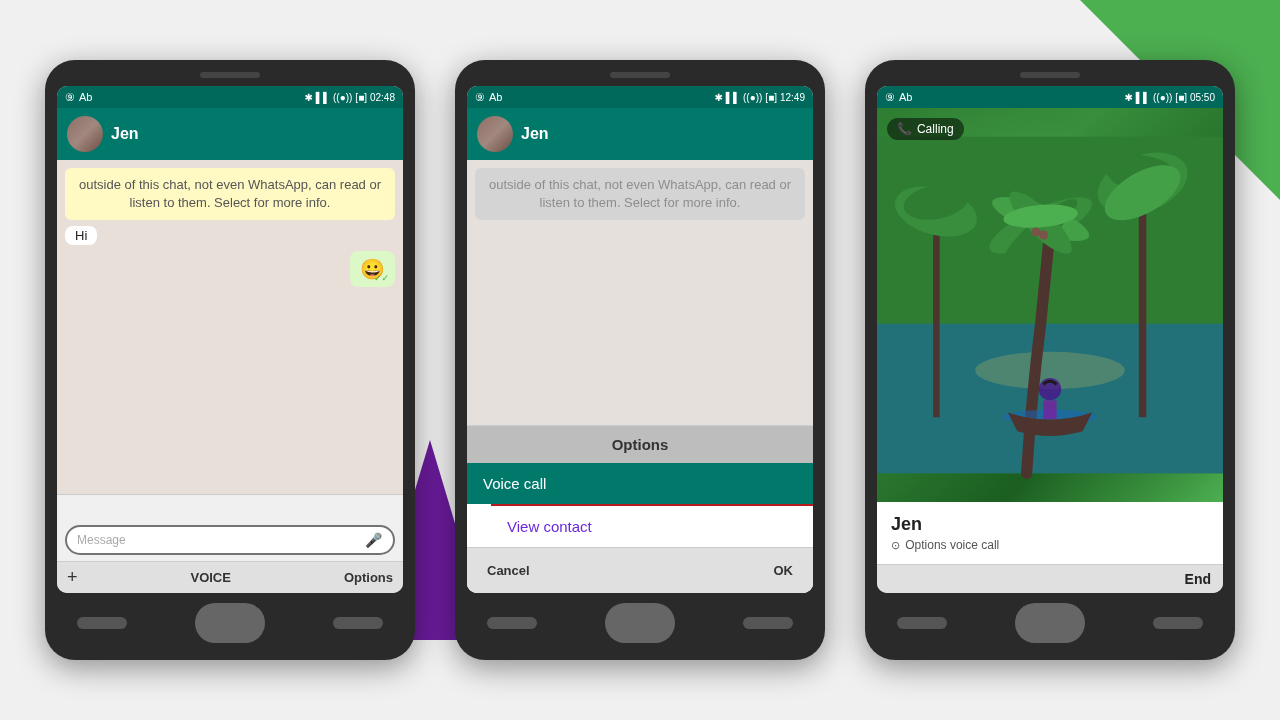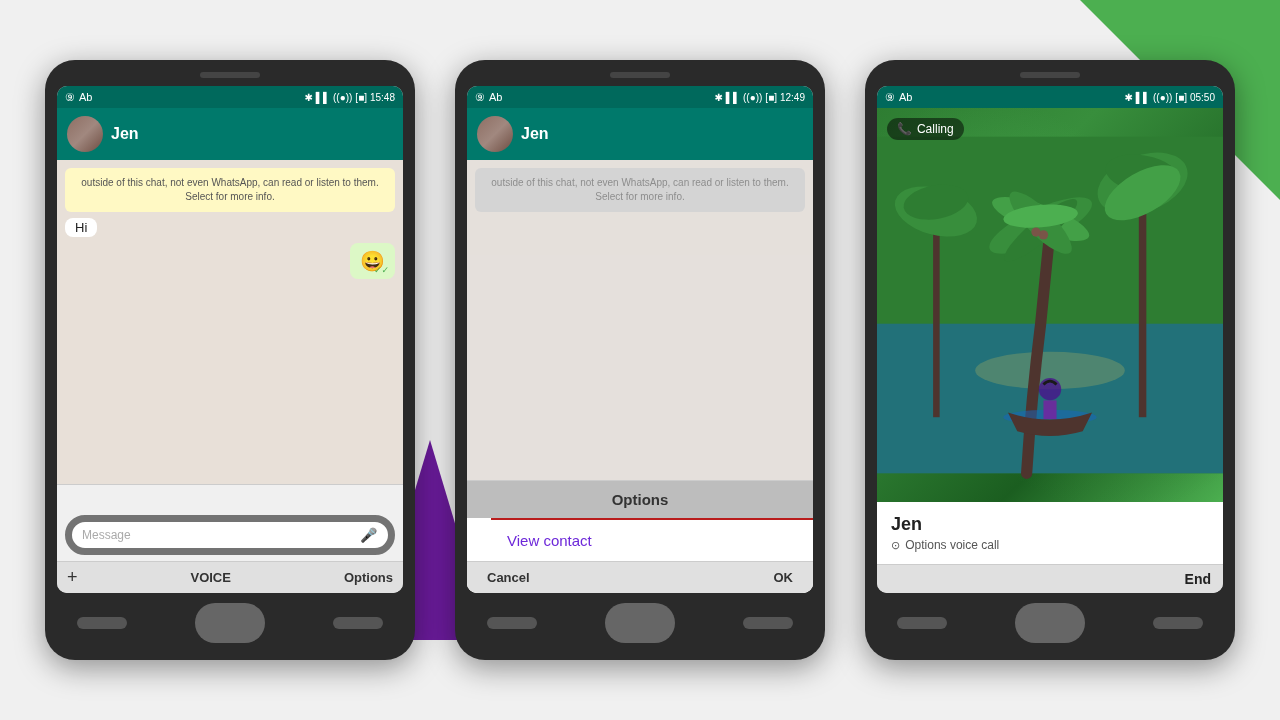--- a/index.html
+++ b/index.html
@@ -390,7 +390,7 @@
           <span>▌▌</span>
           <span>((●))</span>
           <span>[■]</span>
-          <span>15:48</span>
+          <span>02:48</span>
         </div>
       </div>
 

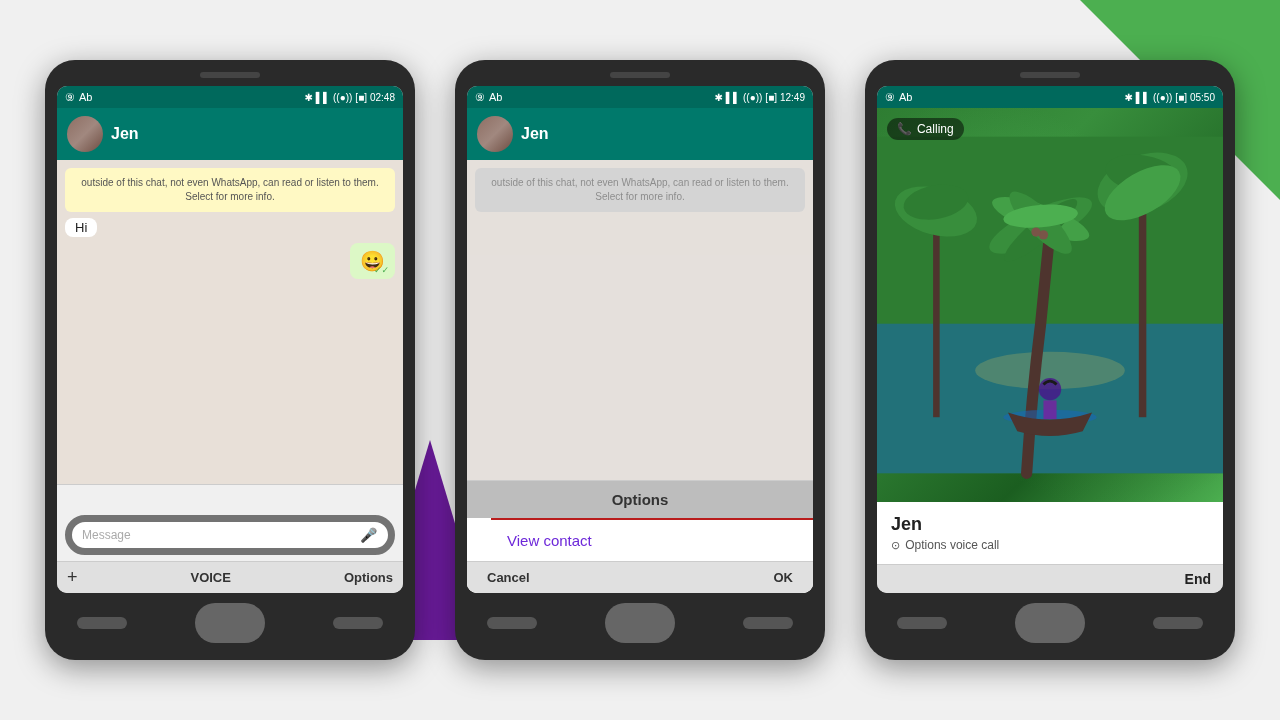--- a/index.html
+++ b/index.html
@@ -146,7 +146,7 @@
       background: #fff9c4;
       border-radius: 6px;
       padding: 8px 10px;
-      font-size: 10px;
+      font-size: 13px;
       color: #555;
       text-align: center;
       line-height: 1.4;

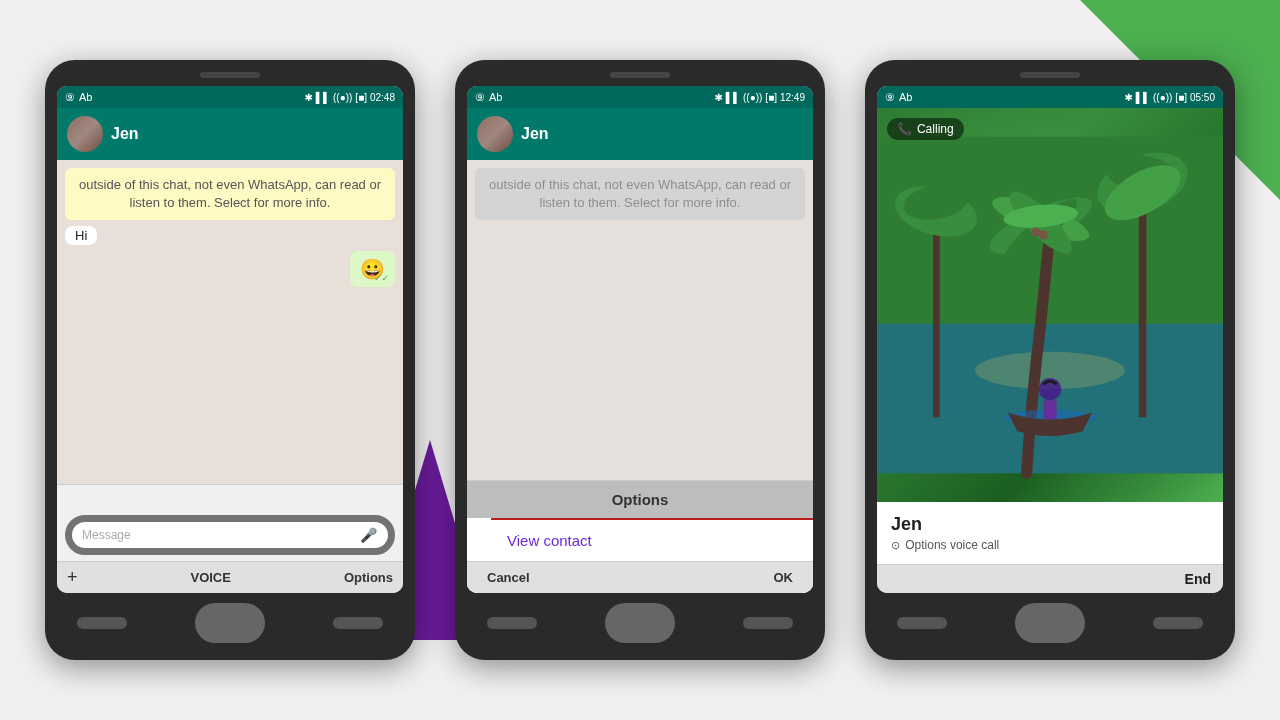--- a/index.html
+++ b/index.html
@@ -470,6 +470,9 @@
         <div class="options-header">
           <span>Options</span>
         </div>
+        <div class="options-item-selected">
+          <span>Voice call</span>
+        </div>
         <div class="options-item">
           <span>View contact</span>
         </div>

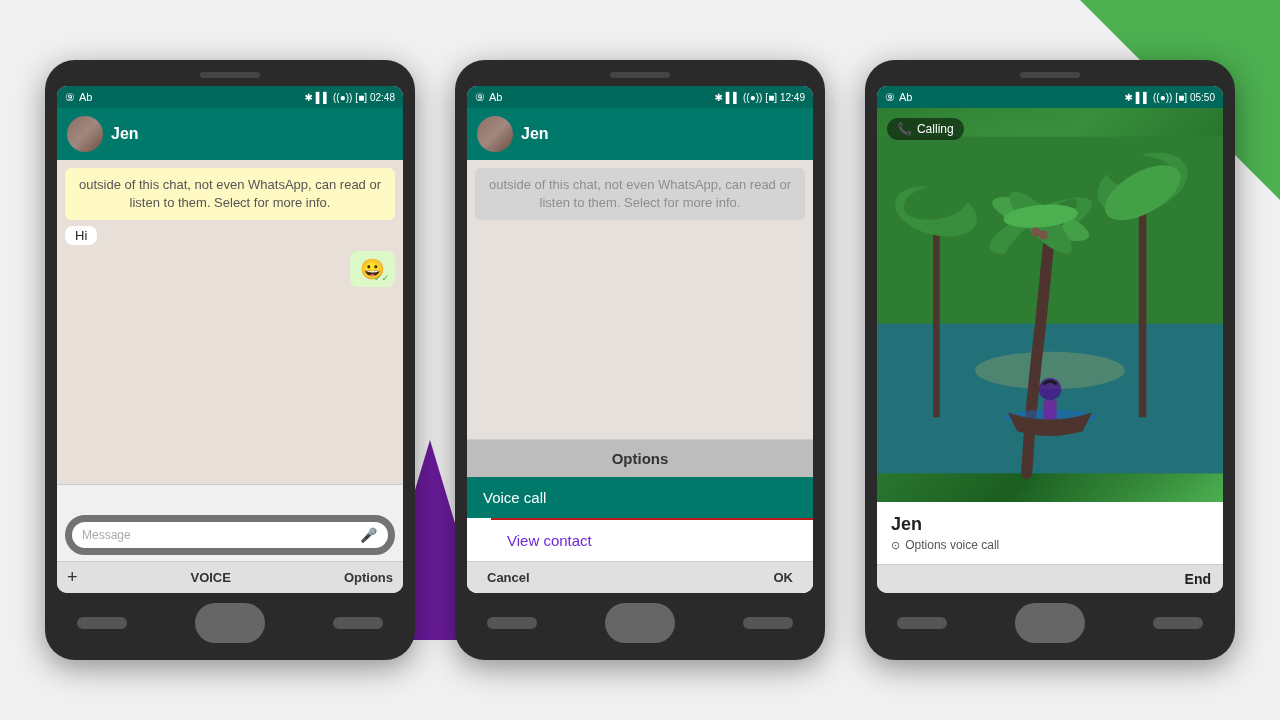--- a/index.html
+++ b/index.html
@@ -191,7 +191,7 @@
     }
     .msg-input {
       flex: 1;
-      border: 7px solid #737373;
+      border: 2px solid #737373;
       border-radius: 20px;
       padding: 5px 10px;
       font-size: 12px;

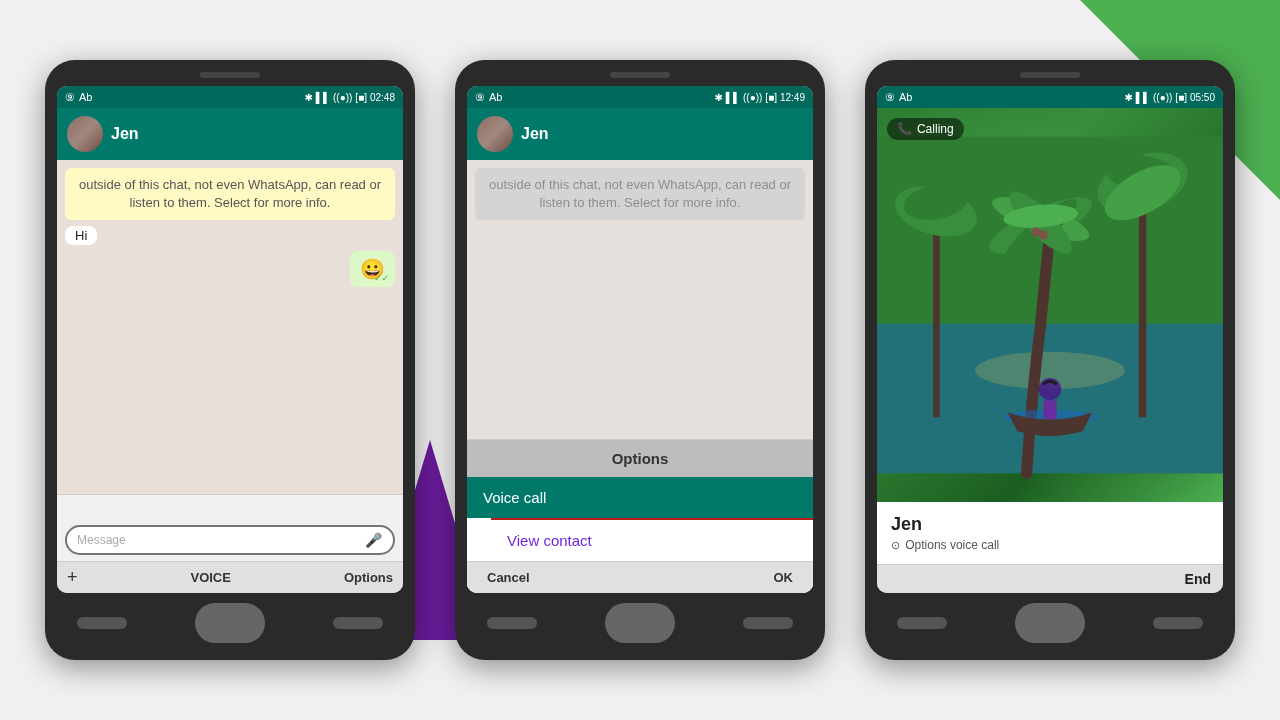--- a/index.html
+++ b/index.html
@@ -284,7 +284,7 @@
       background: #e0e0e0;
       display: flex;
       justify-content: space-between;
-      padding: 8px 20px;
+      padding: 15px 20px;
       border-top: 1px solid #ccc;
     }
     .options-footer-btn {

